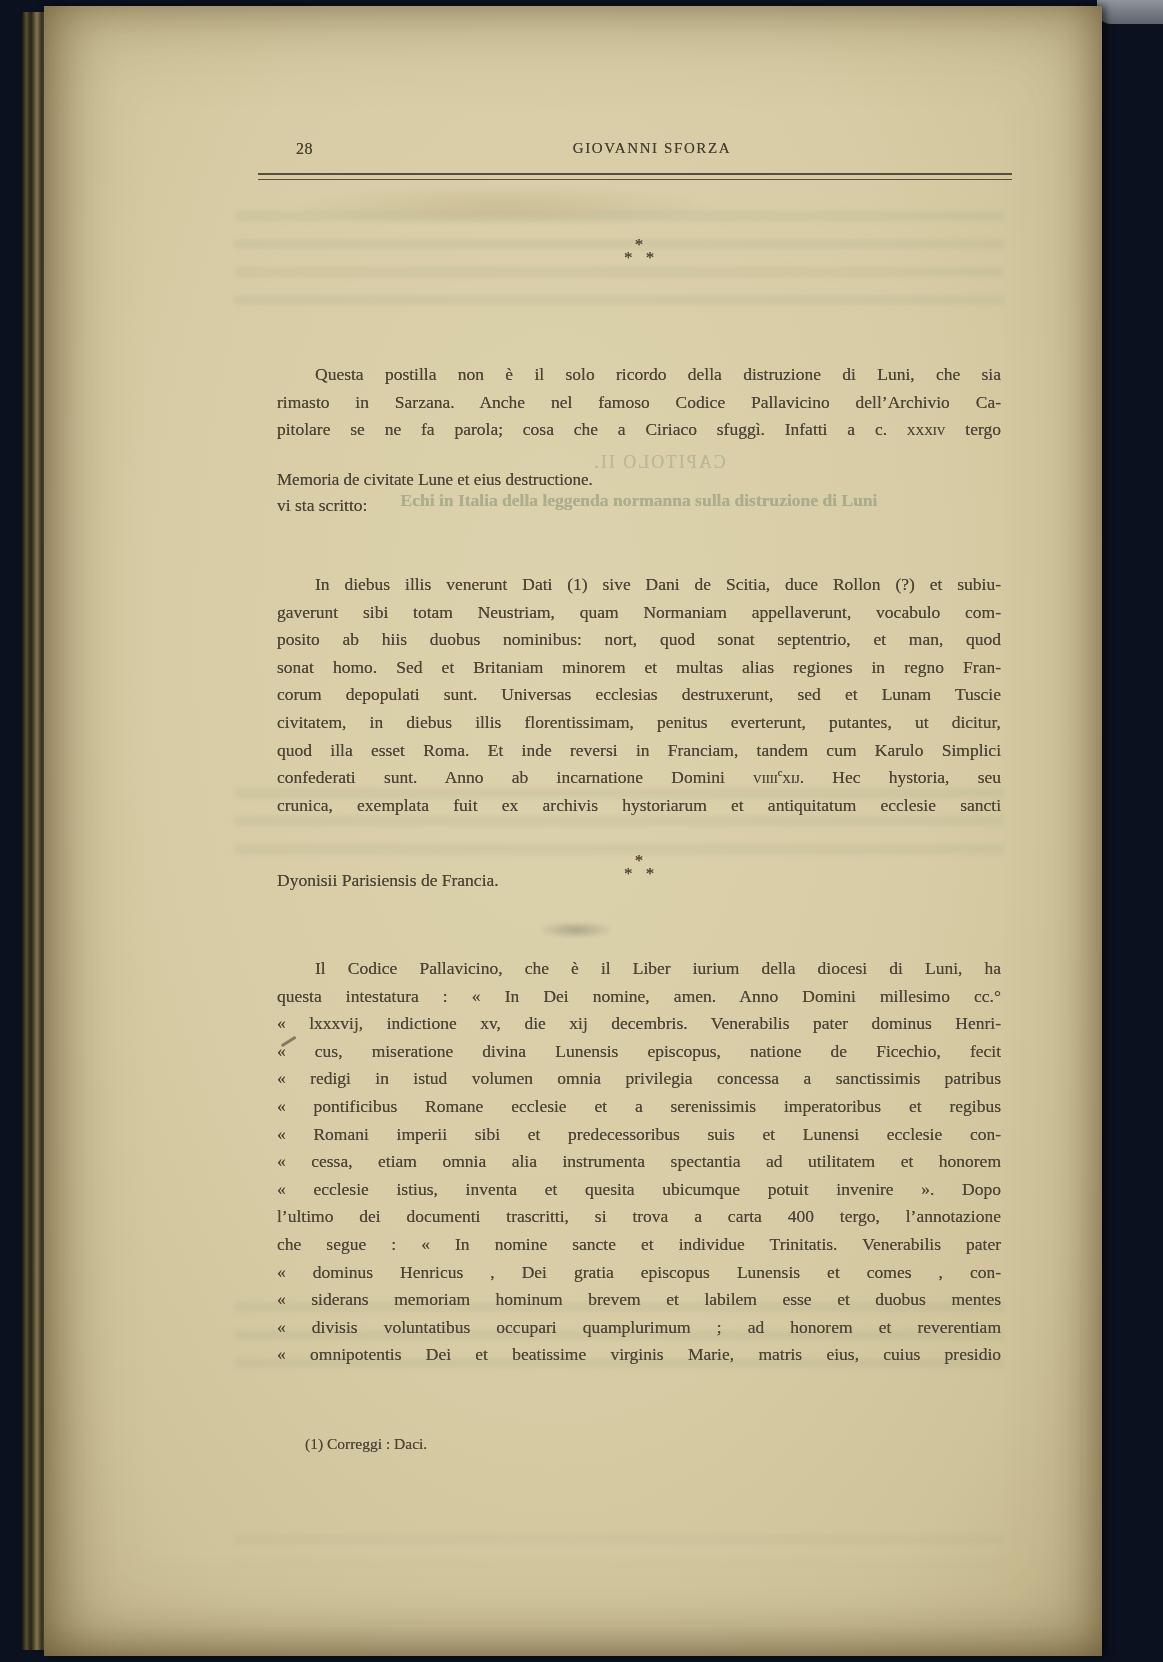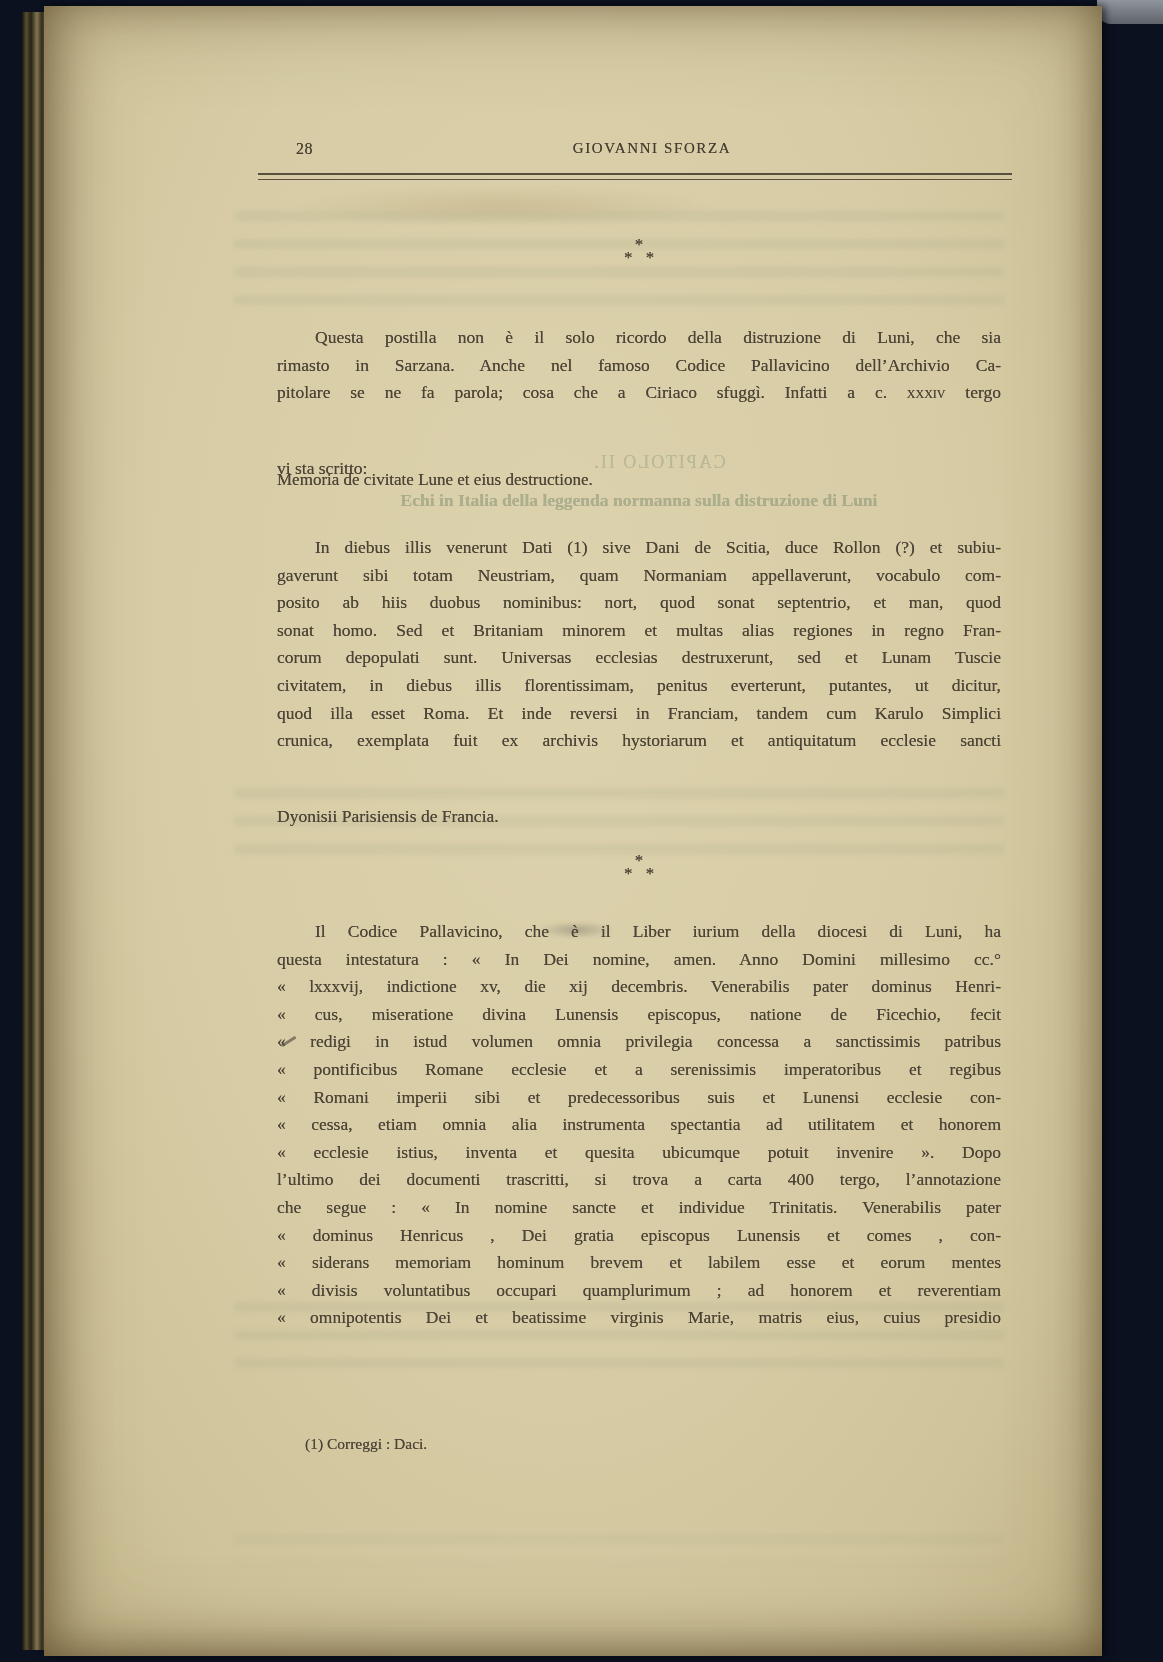--- a/index.html
+++ b/index.html
@@ -67,7 +67,7 @@
     text-align:justify; text-align-last:justify; text-justify:inter-word;
   }
   .tline.end { text-align-last:left;margin-top:48px; }
-  .tline.indent { text-indent:38px; }
+  .tline.indent { text-indent:38px;margin-top:37px; }
   .it { }
   .sc { font-variant:small-caps; }
   sup { font-size:10.5px; vertical-align:7px; line-height:0; }

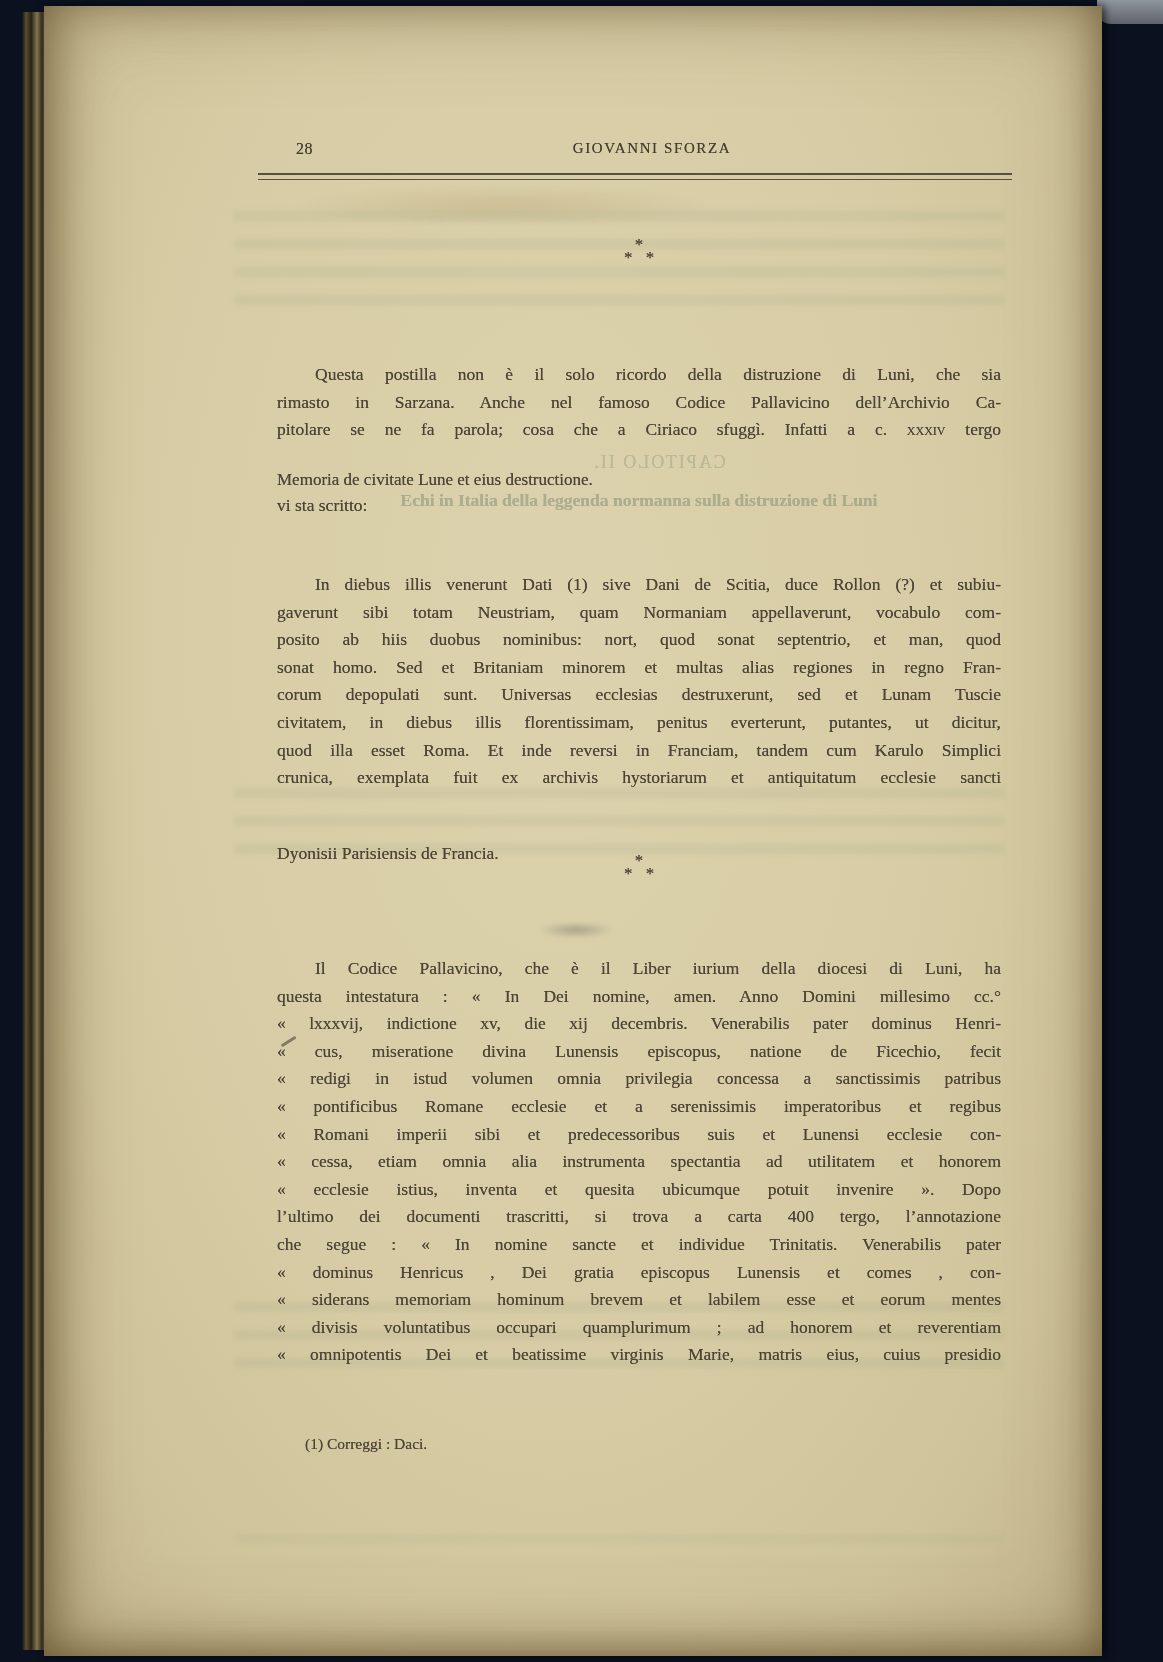--- a/index.html
+++ b/index.html
@@ -147,6 +147,7 @@
       <div class="tline"><span>corum depopulati sunt. Universas ecclesias destruxerunt, sed et Lunam Tuscie</span></div>
       <div class="tline"><span>civitatem, in diebus illis florentissimam, penitus everterunt, putantes, ut dicitur,</span></div>
       <div class="tline"><span>quod illa esset Roma. Et inde reversi in Franciam, tandem cum Karulo Simplici</span></div>
+      <div class="tline"><span>confederati sunt. Anno ab incarnatione Domini </span><span class="sc">viiii</span><sup>c</sup><span class="sc">xij</span><span>. Hec hystoria, seu</span></div>
       <div class="tline"><span>crunica, exemplata fuit ex archivis hystoriarum et antiquitatum ecclesie sancti</span></div>
       <div class="tline end"><span>Dyonisii Parisiensis de Francia.</span></div>
     </div>

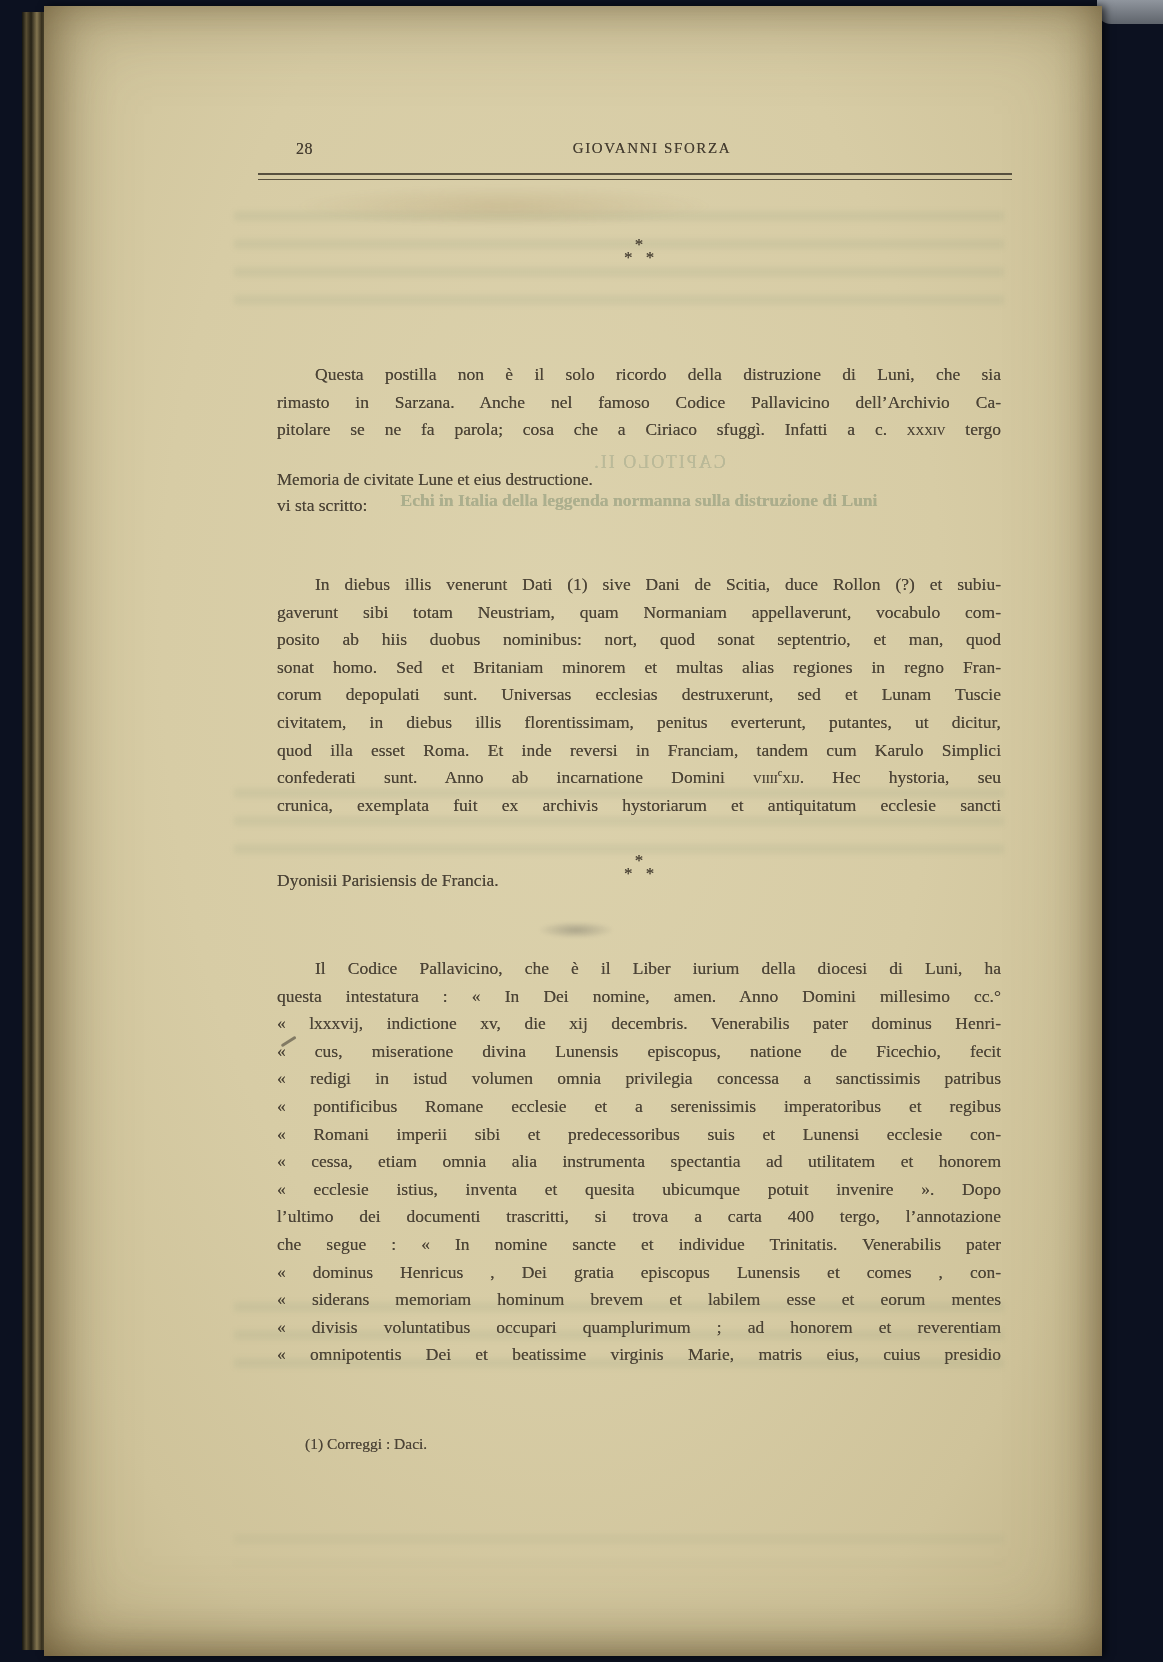--- a/index.html
+++ b/index.html
@@ -170,7 +170,7 @@
       <div class="tline"><span>l’ultimo dei documenti trascritti, si trova a carta 400 tergo, l’annotazione</span></div>
       <div class="tline"><span>che segue : « In nomine sancte et individue Trinitatis. Venerabilis pater</span></div>
       <div class="tline"><span>« dominus Henricus , Dei gratia episcopus Lunensis et comes , con-</span></div>
-      <div class="tline"><span>« siderans memoriam hominum brevem et labilem esse et eorum mentes</span></div>
+      <div class="tline"><span>« siderans memoriam hominum brevem et labilem esse et duobus mentes</span></div>
       <div class="tline"><span>« divisis voluntatibus occupari quamplurimum ; ad honorem et reverentiam</span></div>
       <div class="tline"><span>« omnipotentis Dei et beatissime virginis Marie, matris eius, cuius presidio</span></div>
     </div>

